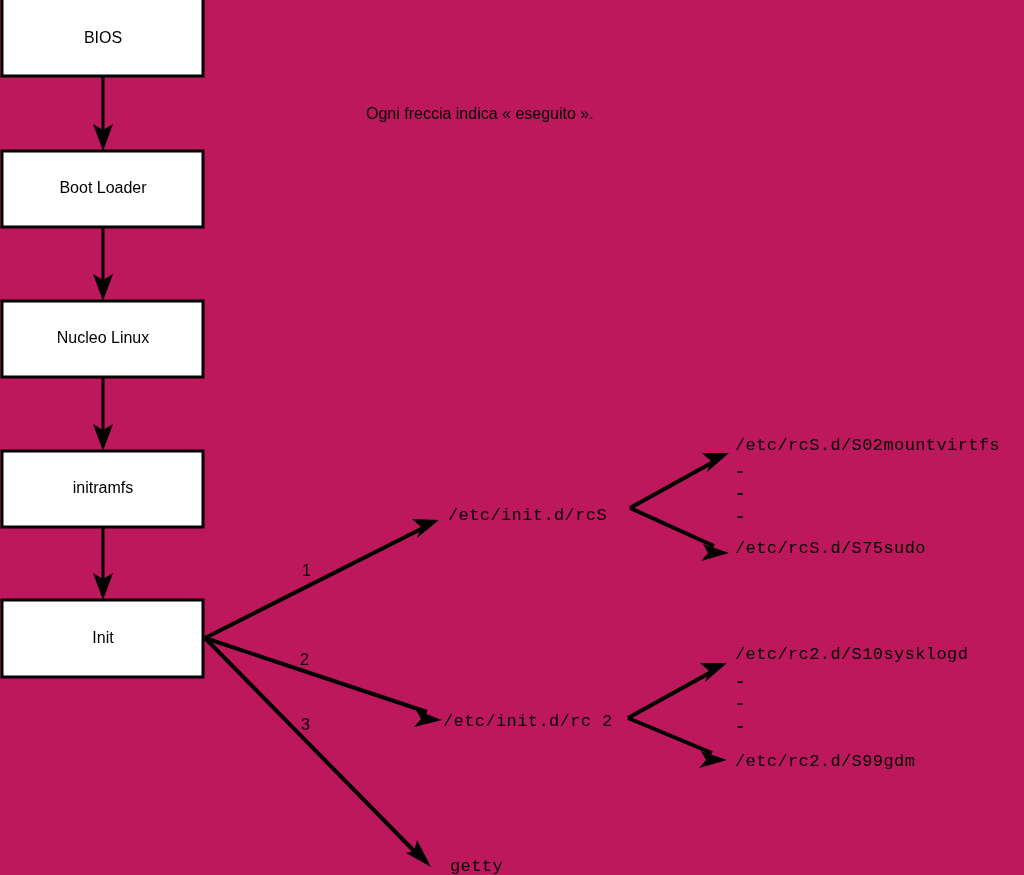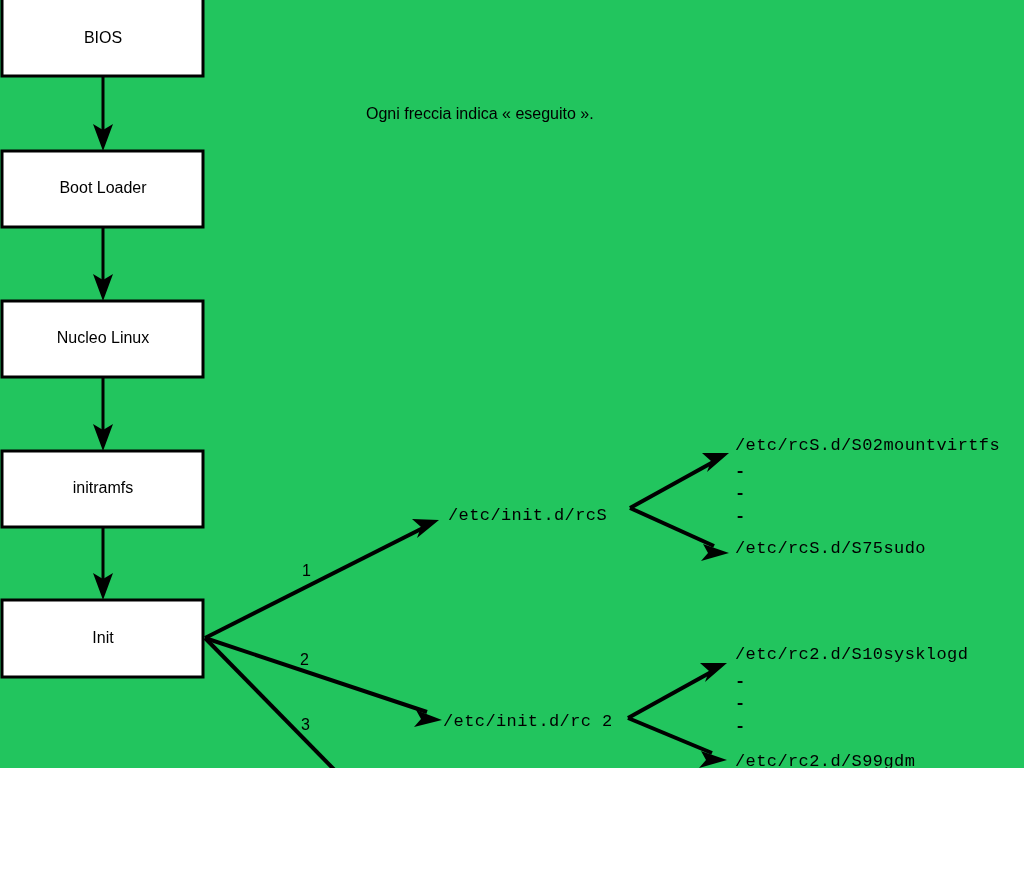--- a/index.html
+++ b/index.html
@@ -15,8 +15,8 @@
   #diagram-root {
     position: relative;
     width: 1024px;
-    height: 768px;
-    background: #22c55e;
+    height: 875px;
+    background: #be185d;
     overflow: hidden;
   }
   #diagram-svg {

